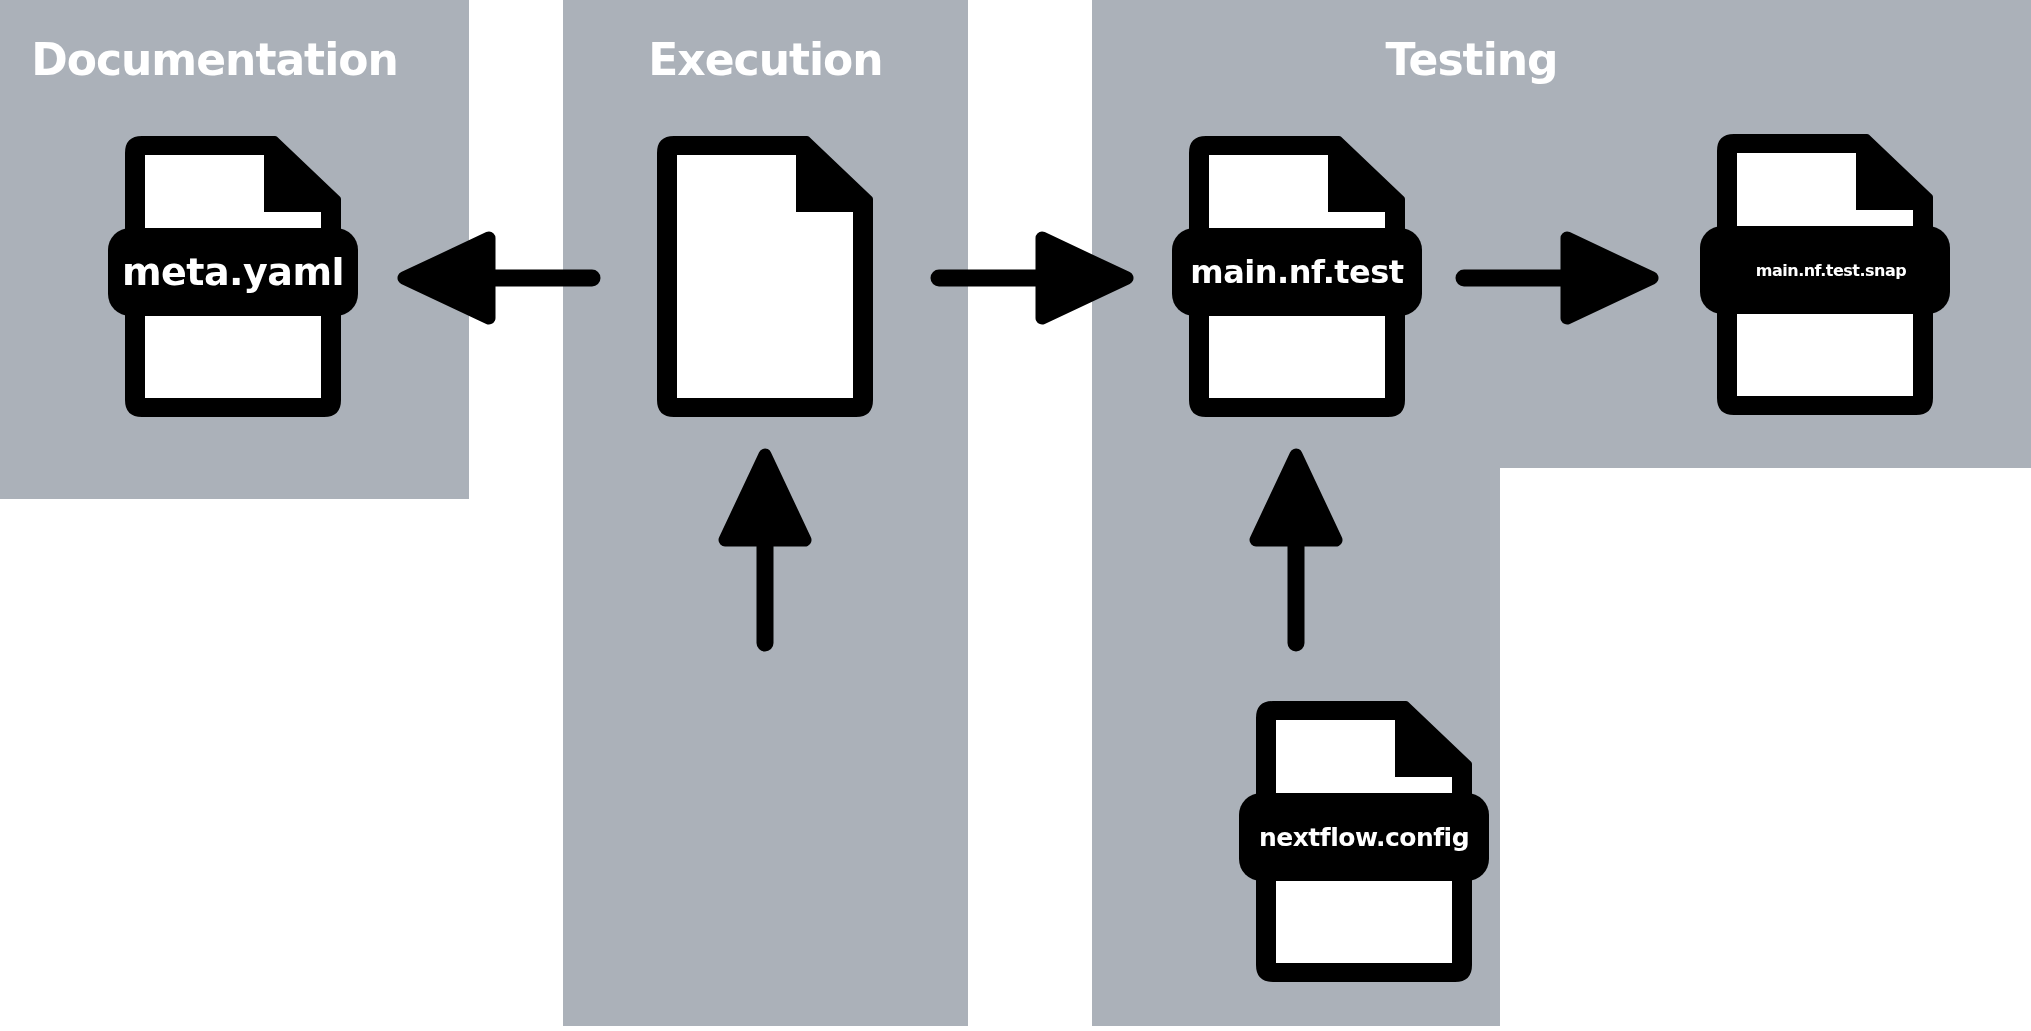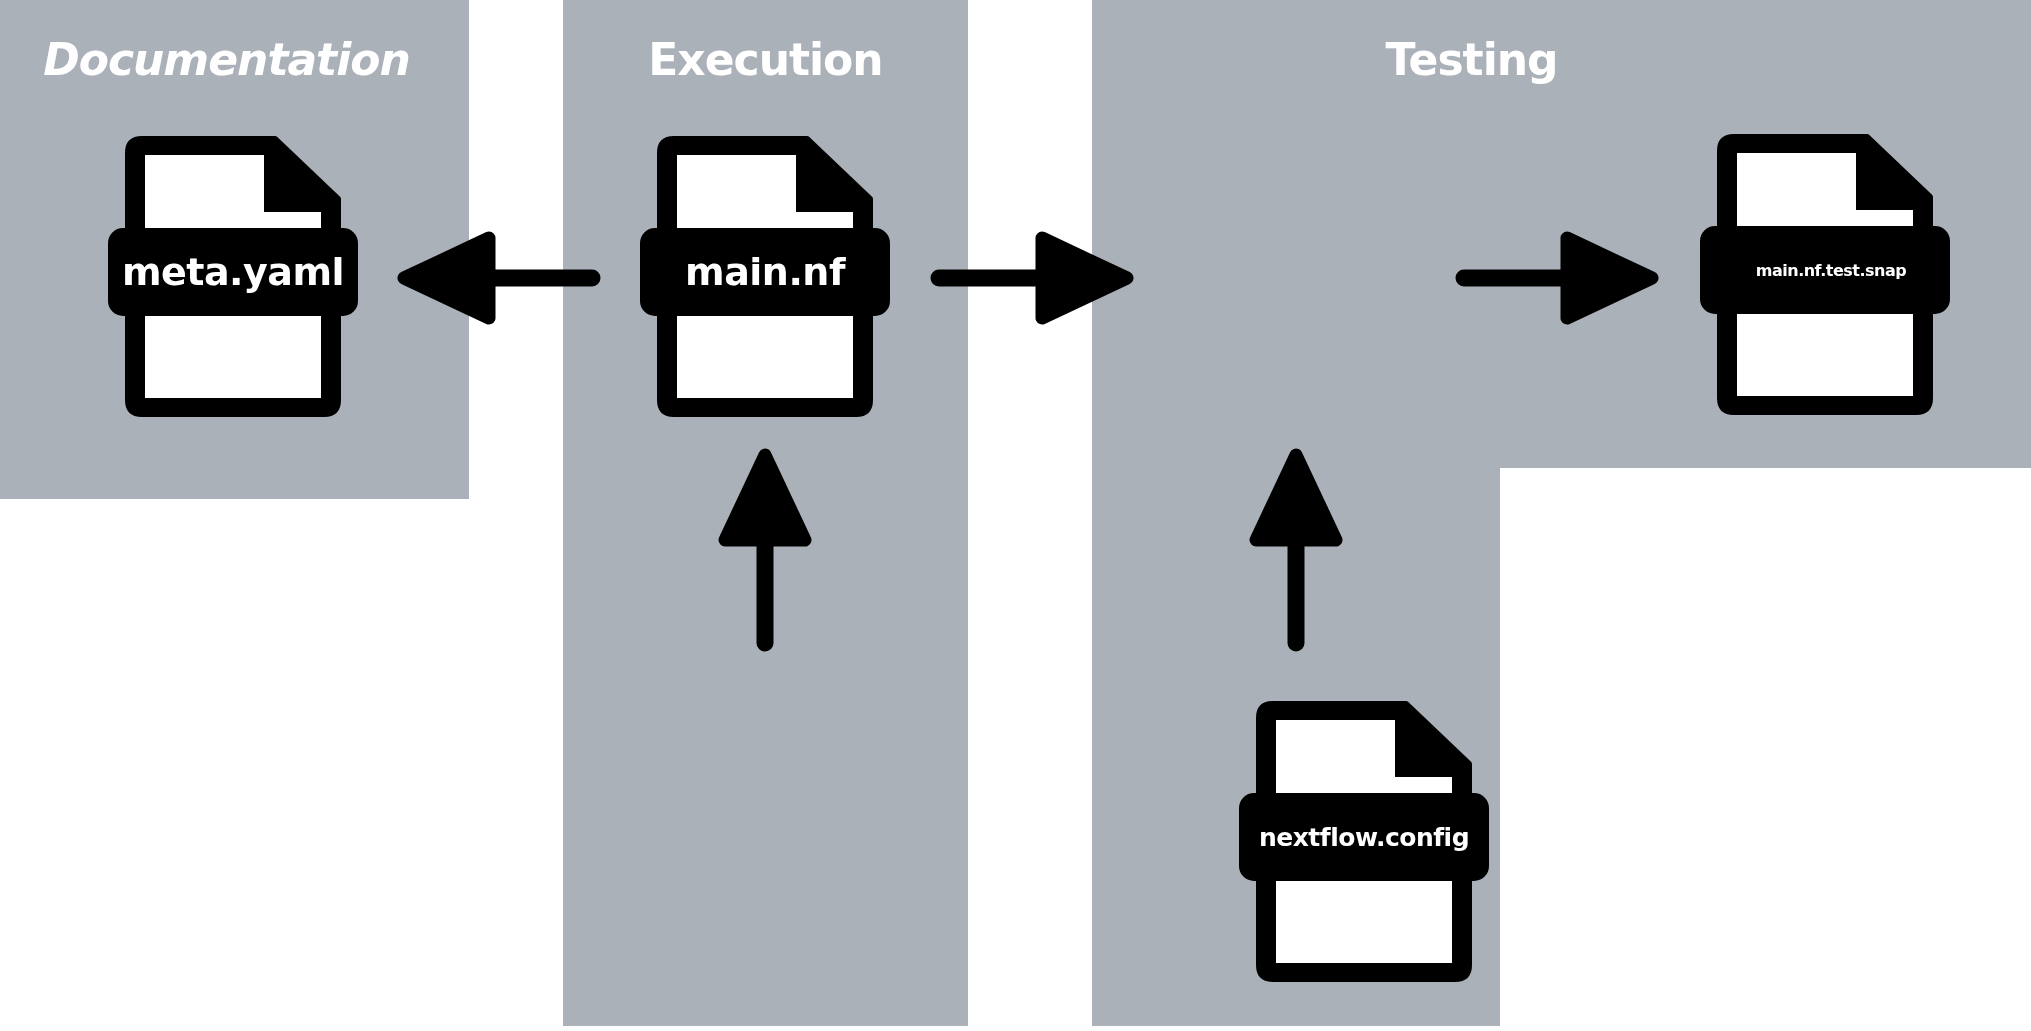--- a/index.html
+++ b/index.html
@@ -20,7 +20,7 @@
     color:#ffffff;font-weight:bold;font-size:44px;letter-spacing:-1px;
     text-align:center;white-space:nowrap;
   }
-  .title-doc{left:12px;width:429px;font-style:italic;}
+  .title-doc{left:0;width:429px;}
   .title-exec{left:563px;width:405px;}
   .title-test{left:1092px;width:759px;}
 

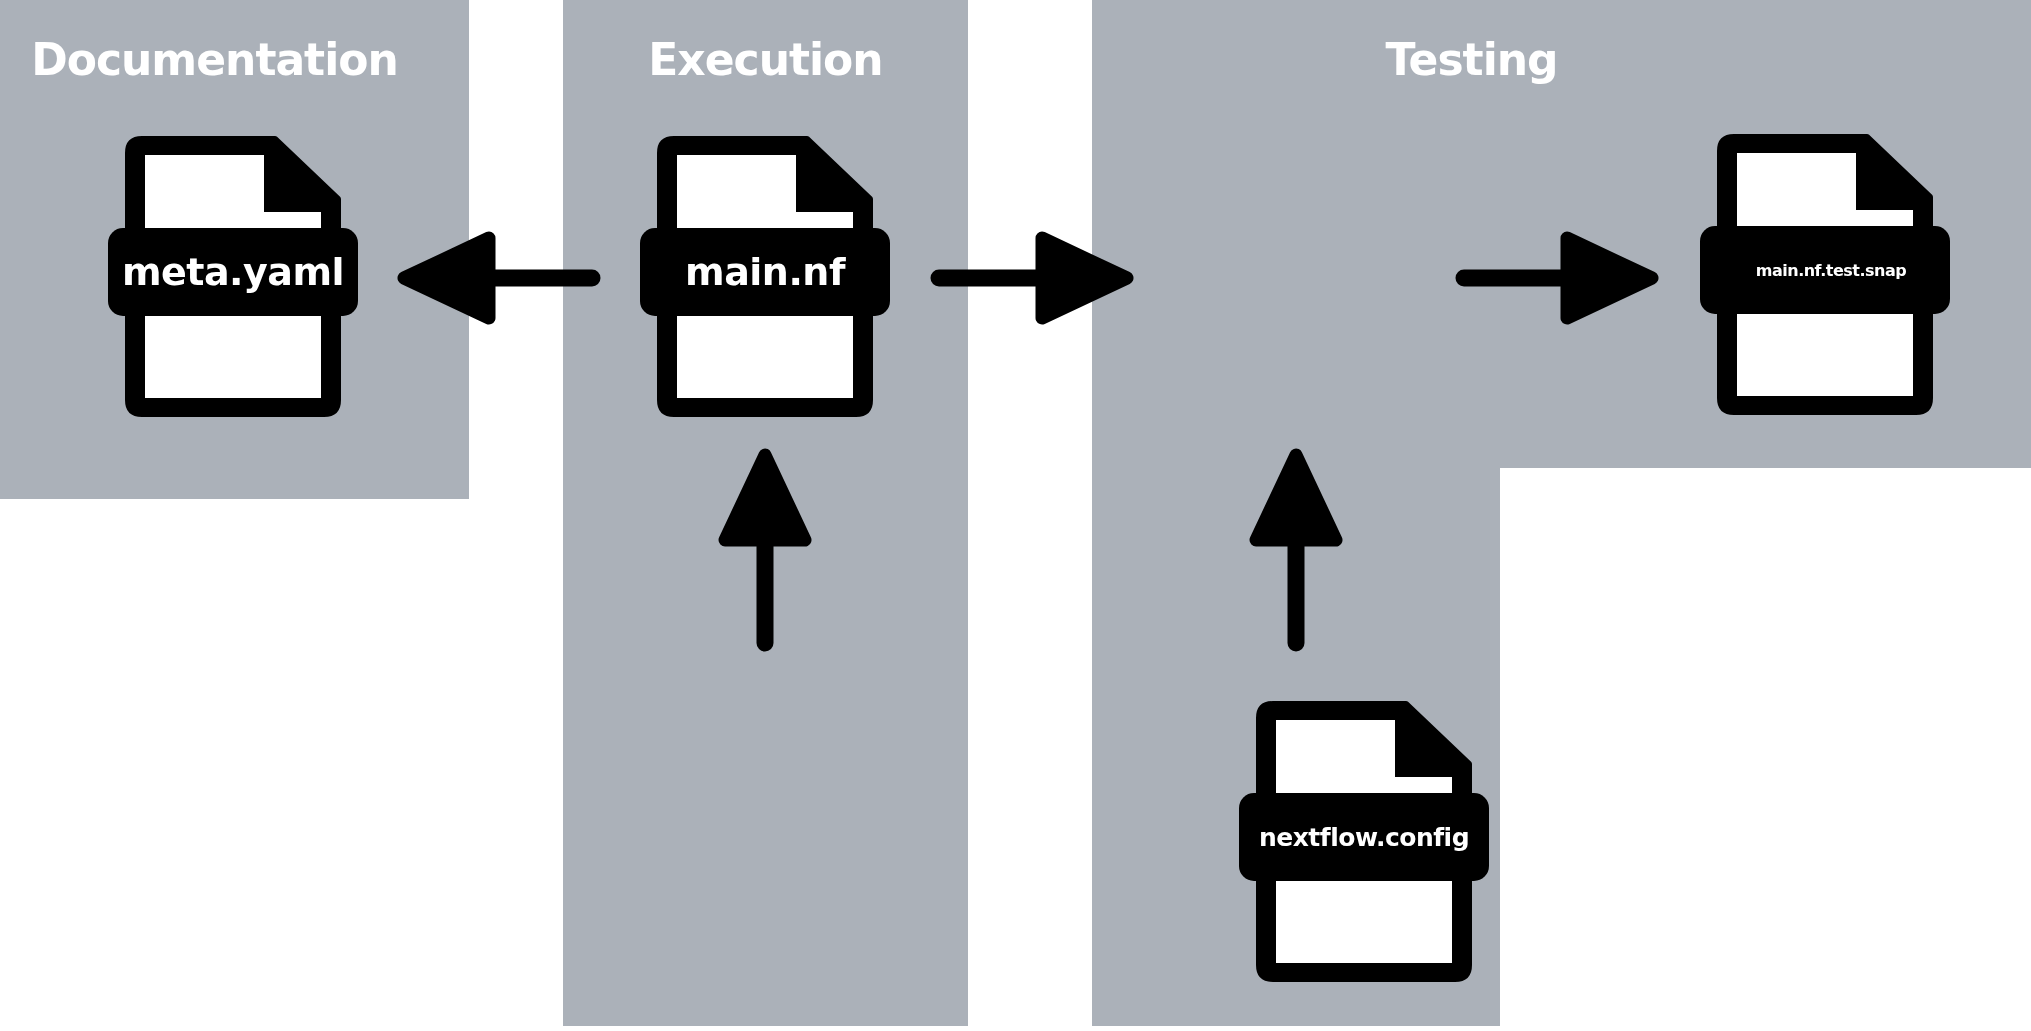--- a/index.html
+++ b/index.html
@@ -28,7 +28,7 @@
   .file-icon svg{position:absolute;left:0;top:0;}
   .band{
     position:absolute;left:0;right:0;top:96px;height:88px;
-    background:#000000;border-radius:15px;
+    background:#000000;border-radius:22px;
     display:flex;align-items:center;justify-content:center;
   }
   .band span{

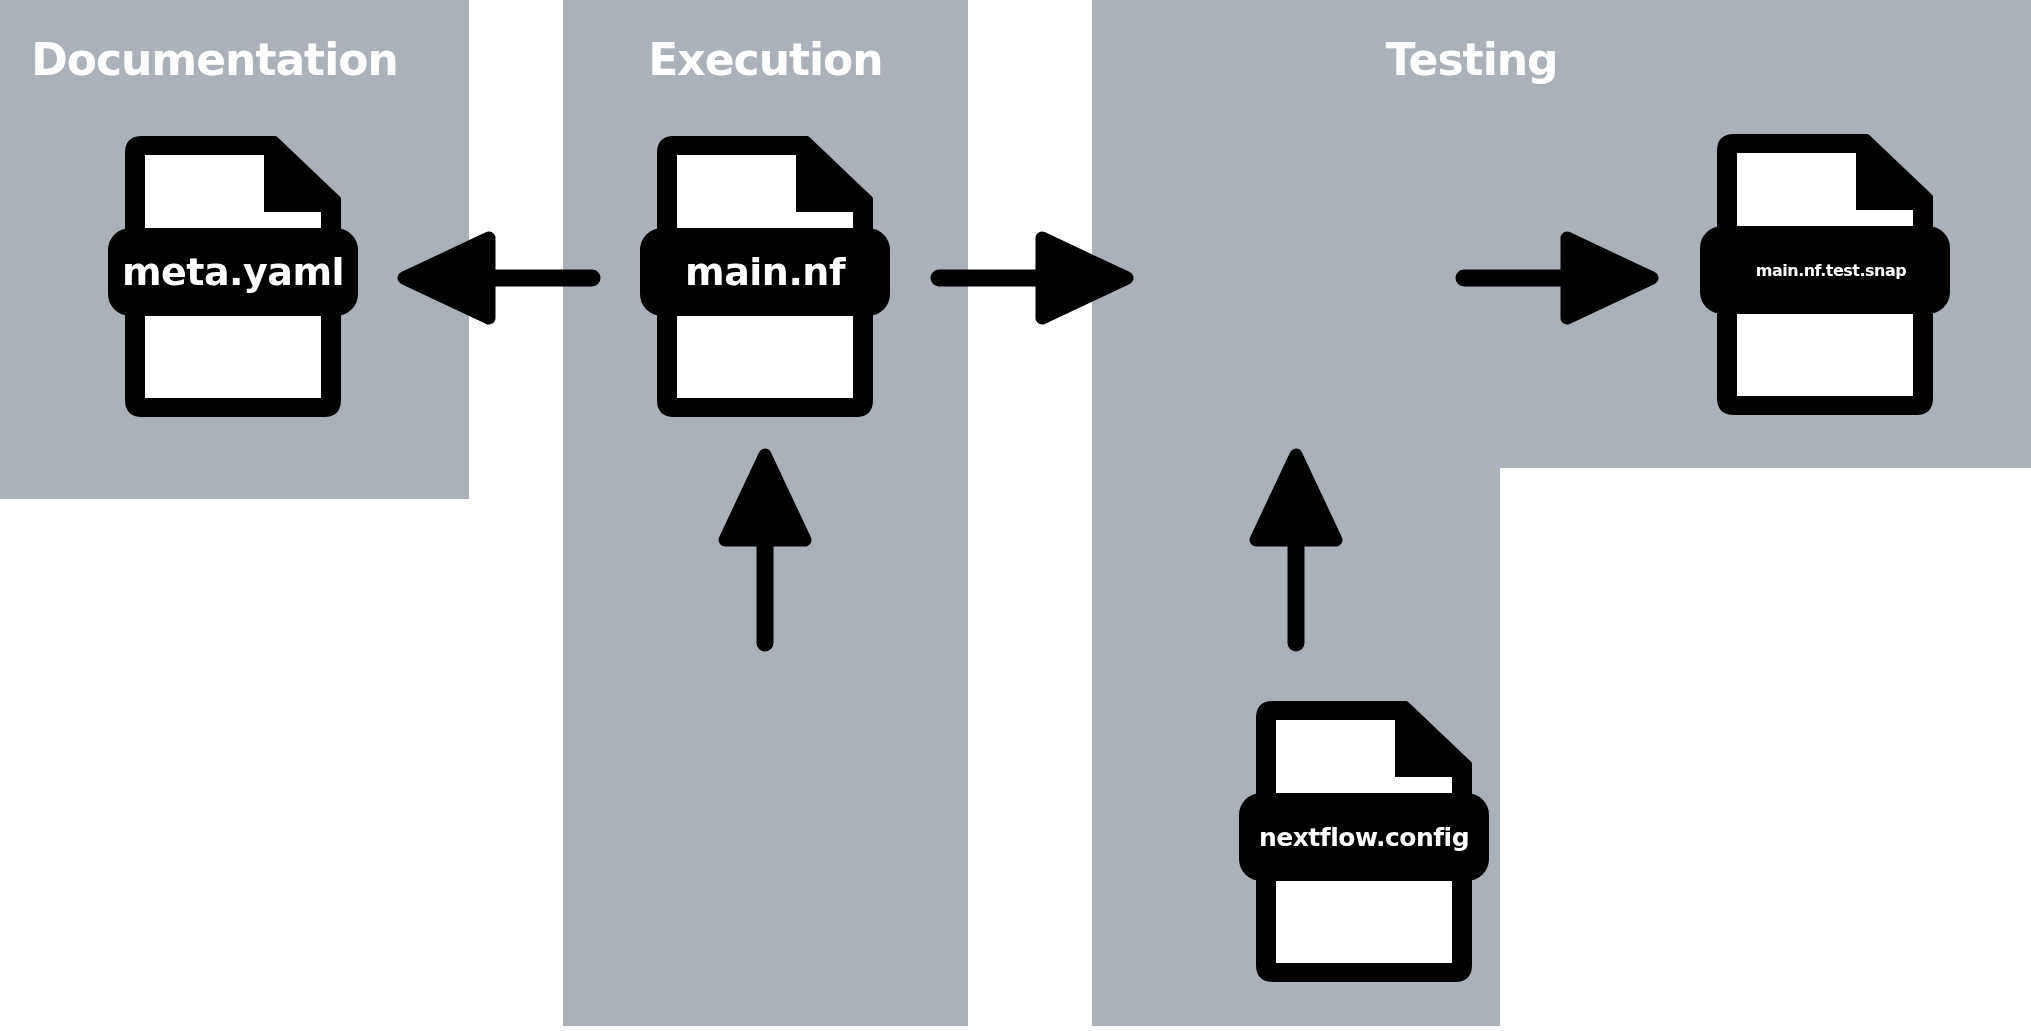--- a/index.html
+++ b/index.html
@@ -65,9 +65,6 @@
       <path d="M 34 7 L 167 7 L 230 67 L 230 268 Q 230 282 216 282 L 34 282 Q 20 282 20 268 L 20 21 Q 20 7 34 7 Z" fill="#000" stroke="#000" stroke-width="6" stroke-linejoin="round"></path>
       <path d="M 37 23 L 156 23 L 156 80 L 213 80 L 213 266 L 37 266 Z" fill="#fff"></path>
     </svg>
-    <div class="band">
-      <span style="font-size:38px;">main.nf</span>
-    </div>
   </div>
 
 

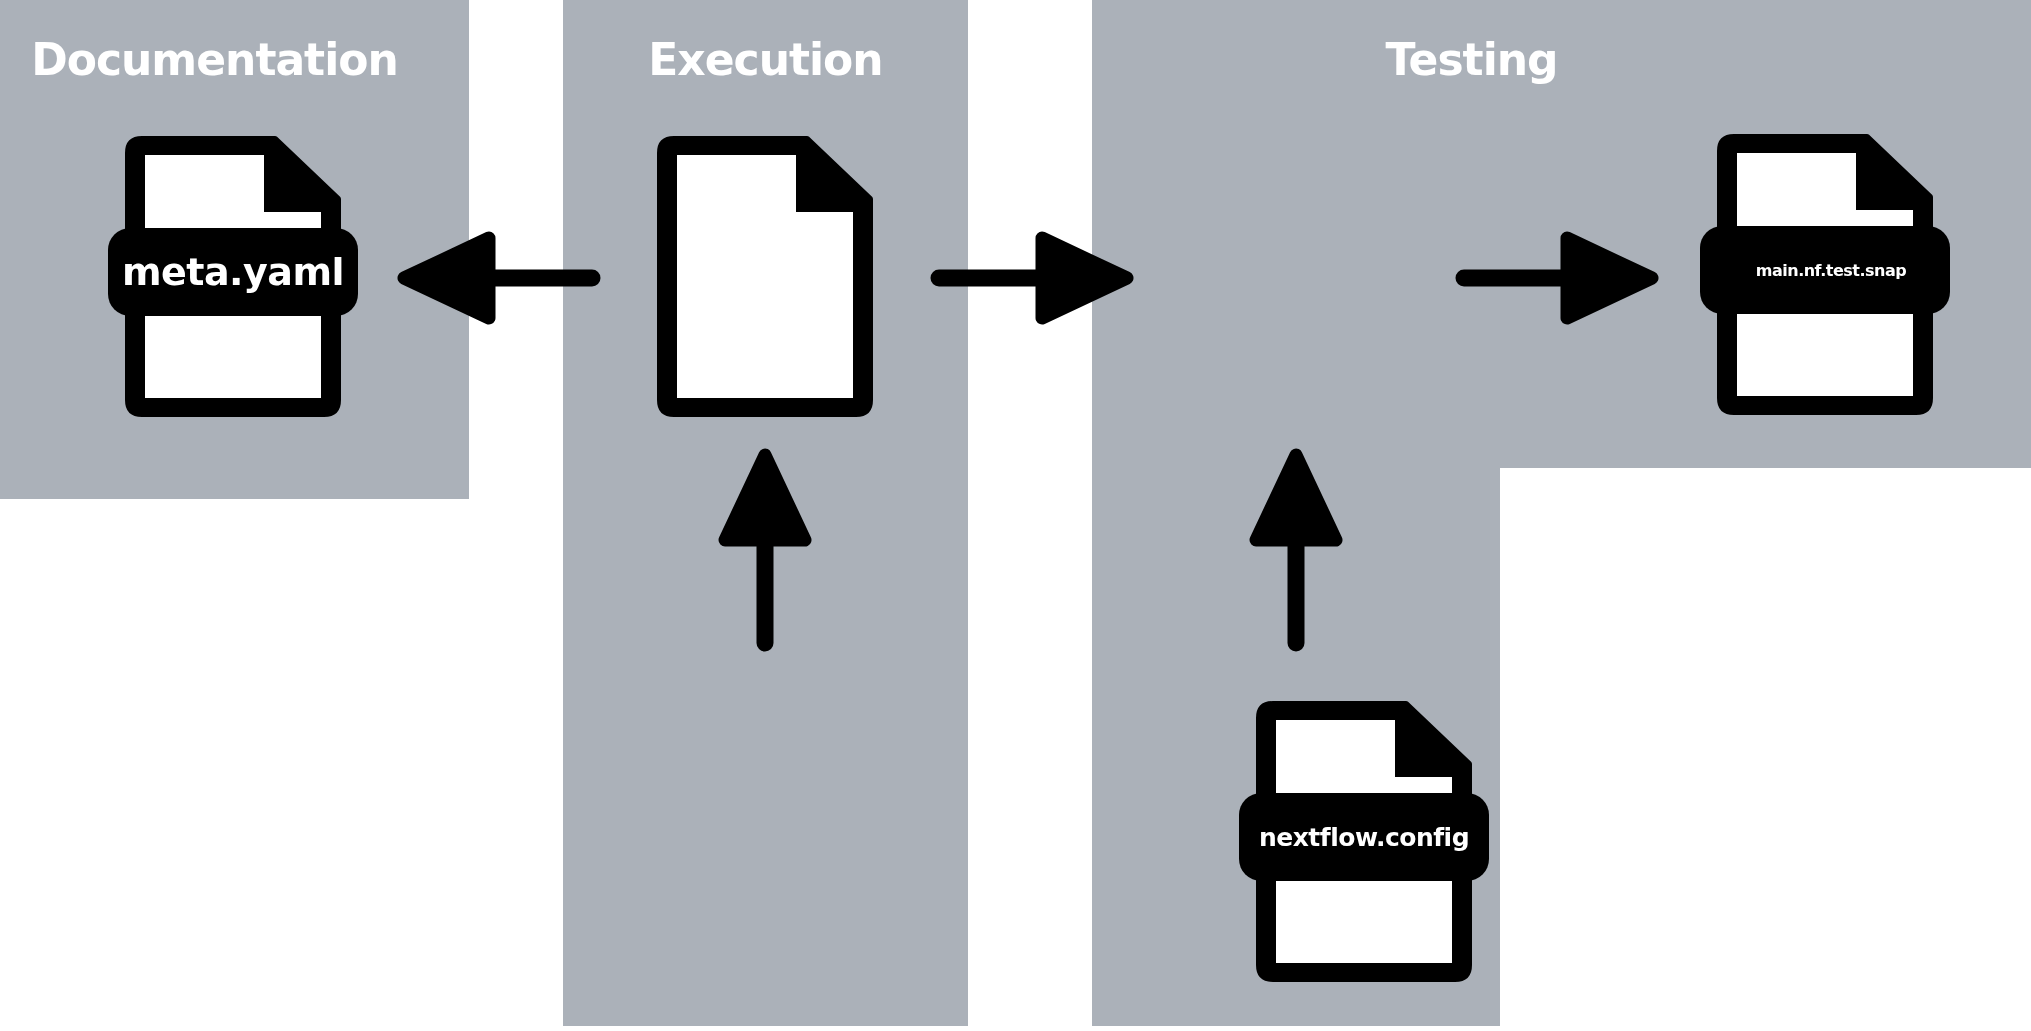--- a/index.html
+++ b/index.html
@@ -67,6 +67,15 @@
     </svg>
   </div>
 
+  <div class="file-icon" style="left:1172px;top:132px;">
+    <svg width="250" height="290" viewBox="0 0 250 290">
+      <path d="M 34 7 L 167 7 L 230 67 L 230 268 Q 230 282 216 282 L 34 282 Q 20 282 20 268 L 20 21 Q 20 7 34 7 Z" fill="#000" stroke="#000" stroke-width="6" stroke-linejoin="round"></path>
+      <path d="M 37 23 L 156 23 L 156 80 L 213 80 L 213 266 L 37 266 Z" fill="#fff"></path>
+    </svg>
+    <div class="band">
+      <span style="font-size:32px;">main.nf.test</span>
+    </div>
+  </div>
 
   <div class="file-icon" style="left:1700px;top:130px;">
     <svg width="250" height="290" viewBox="0 0 250 290">

